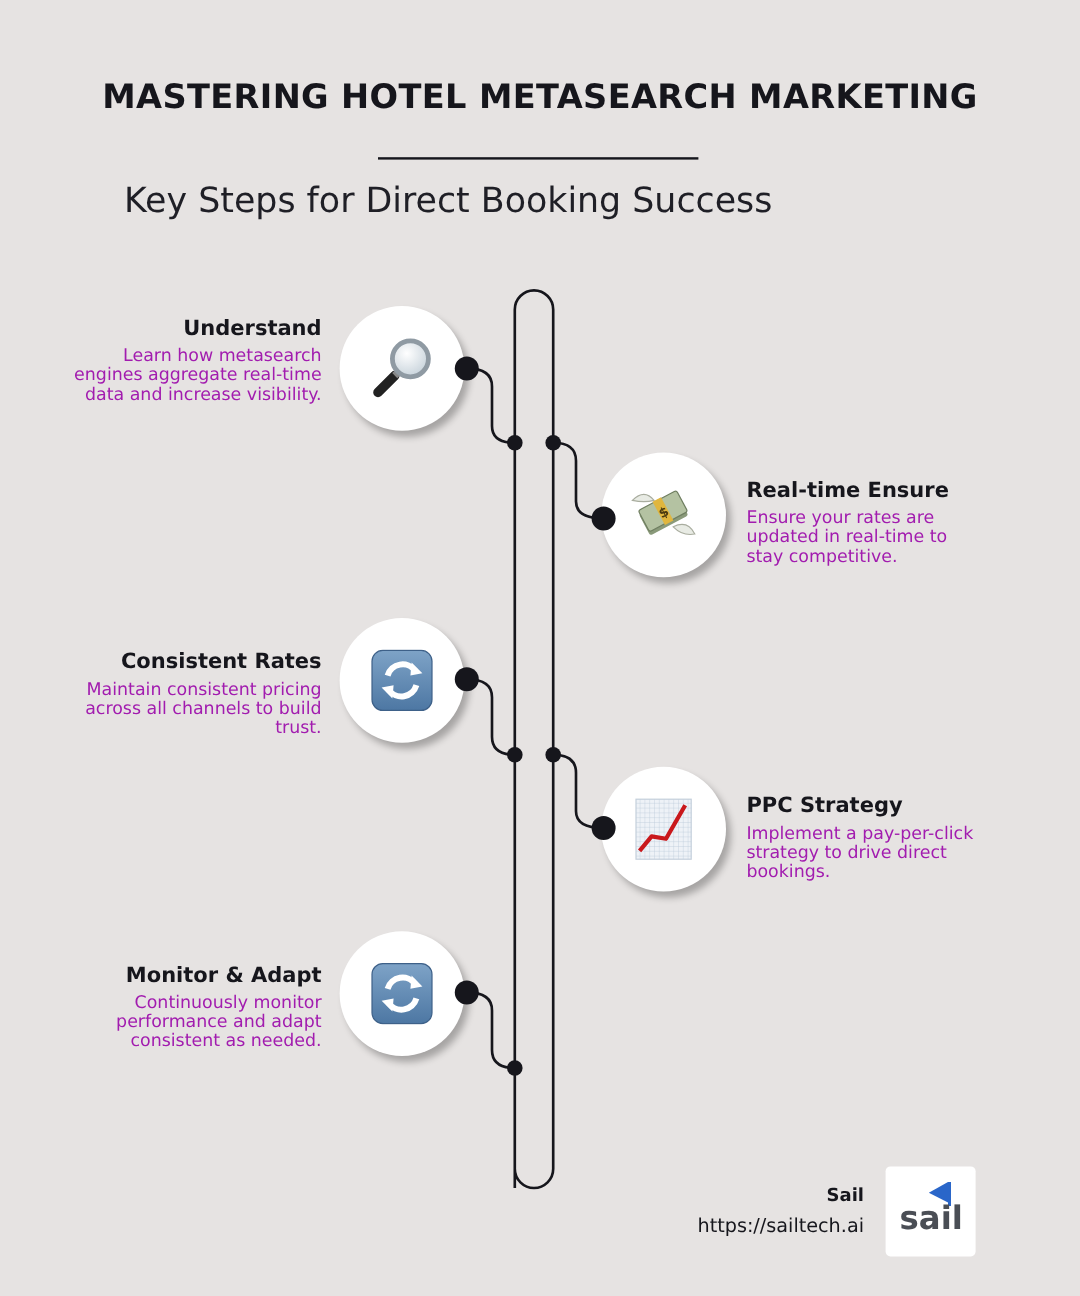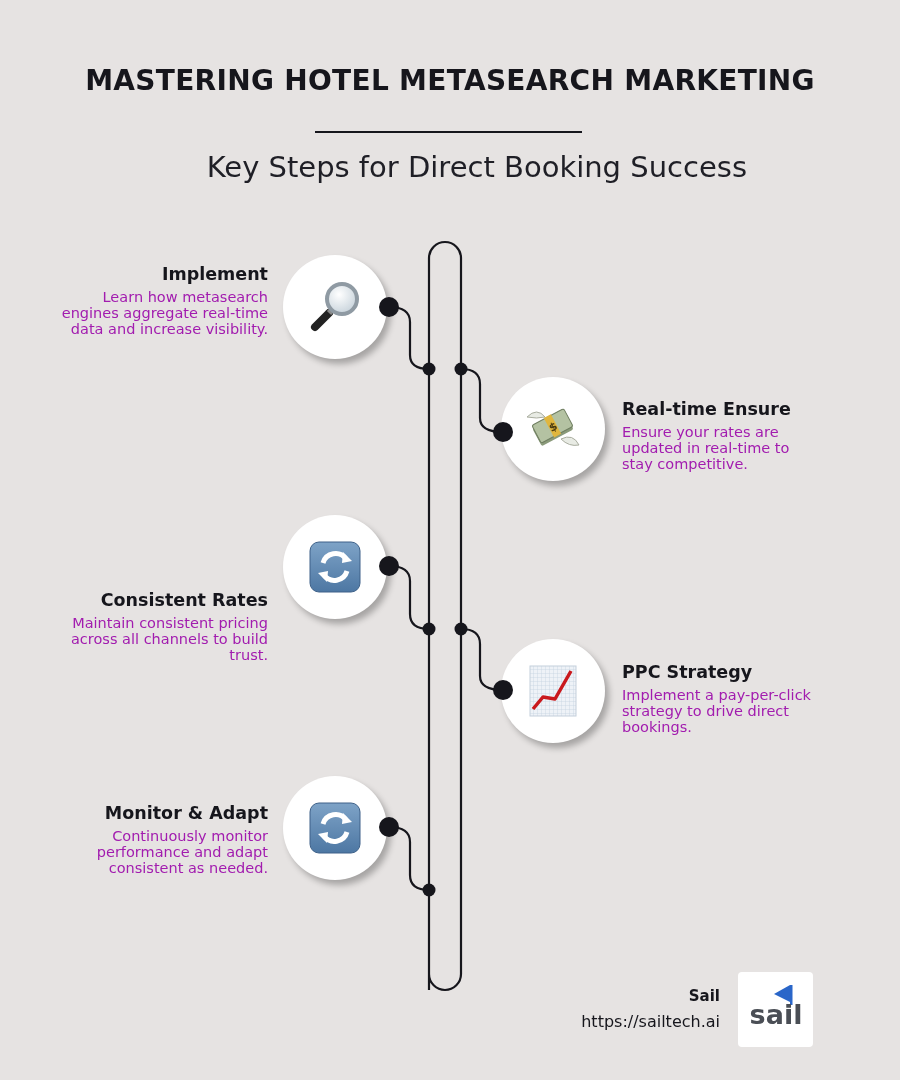--- a/index.html
+++ b/index.html
@@ -6,7 +6,7 @@
     body { width:900px; height:1080px; background:#e6e3e2; position:relative; overflow:hidden; font-family:"DejaVu Sans", sans-serif; color:#16161c; }
     .title { position:absolute; left:0; width:900px; top:64px; text-align:center; font-size:28px; font-weight:bold; letter-spacing:0.3px; color:#16161c; }
     .rule { position:absolute; left:315px; top:131px; width:267px; height:2px; background:#16161c; }
-    .subtitle { position:absolute; left:0; width:747px; top:150px; text-align:right; font-size:29px; font-weight:normal; color:#1f1f26; }
+    .subtitle { position:absolute; left:0; width:747px; top:150px; text-align:center; font-size:29px; font-weight:normal; color:#1f1f26; }
     svg.lines { position:absolute; left:0; top:0; }
     .circle { position:absolute; width:104px; height:104px; border-radius:50%; background:#ffffff; box-shadow: 4px 5px 6px rgba(0,0,0,0.28); display:flex; align-items:center; justify-content:center; }
     .step-l { position:absolute; text-align:right; width:230px; }

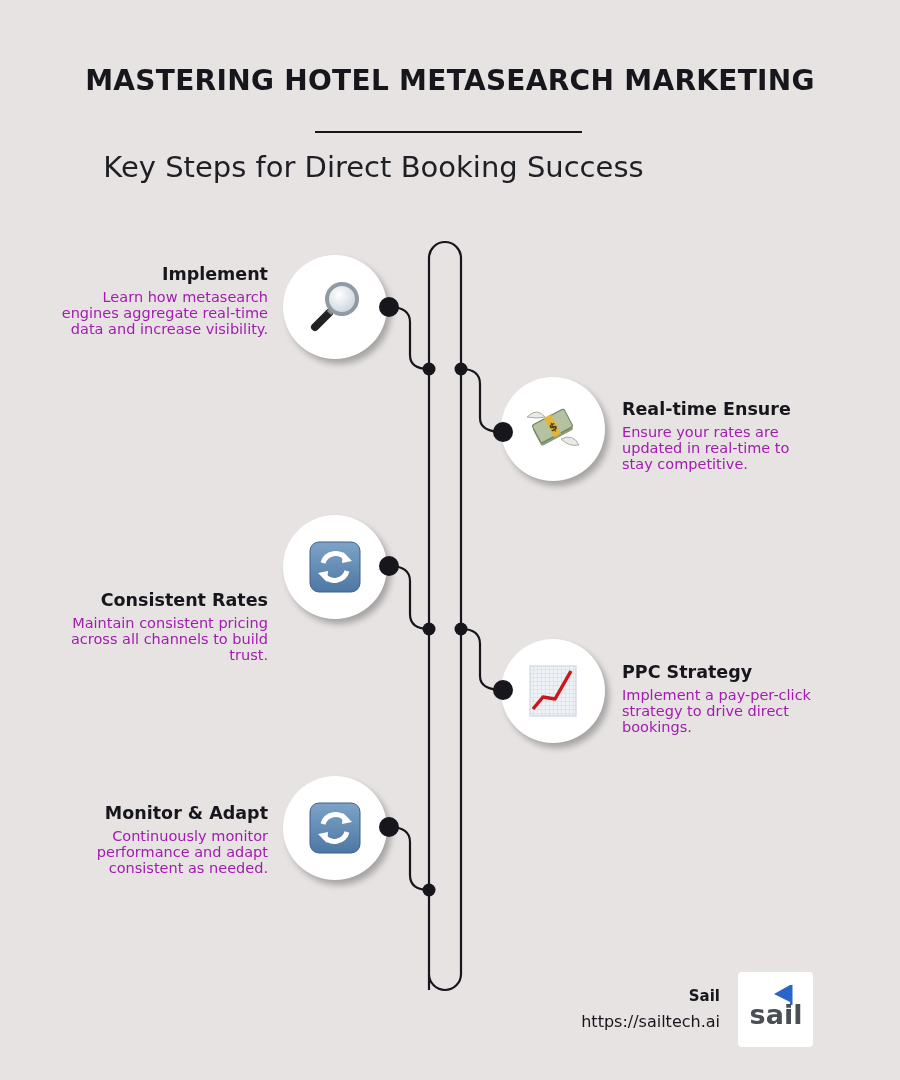--- a/index.html
+++ b/index.html
@@ -50,7 +50,7 @@
 
 <div class="step-l" style="left:38px; top:265px;">
   <div class="step-title">
-    <div>Implement</div>
+    <div>Understand</div>
   </div>
   <div class="step-desc" style="padding-left:20px;">Learn how metasearch engines aggregate real-time data and increase visibility.</div>
 </div>

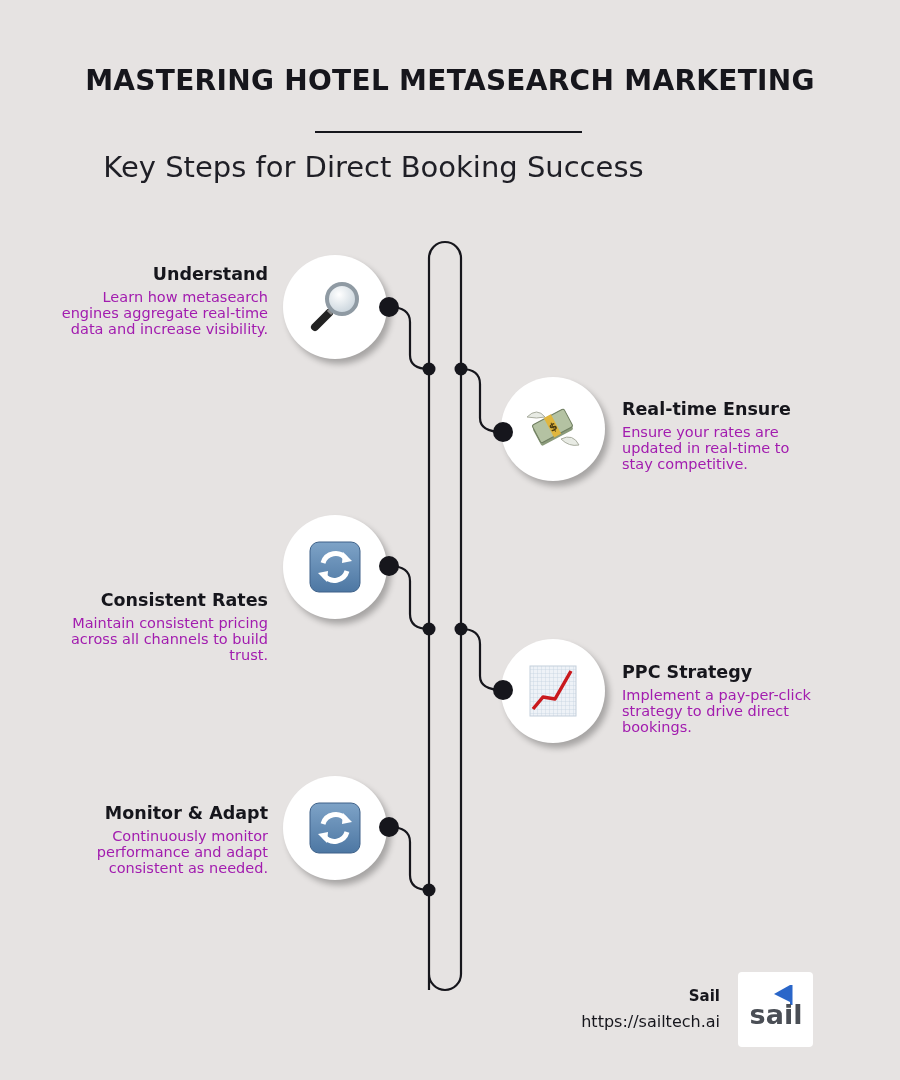--- a/index.html
+++ b/index.html
@@ -91,7 +91,7 @@
   <div class="step-desc" style="width:200px;">Ensure your rates are updated in real-time to stay competitive.</div>
 </div>
 
-<div class="step-l" style="left:38px; top:543px;margin-top:48px;">
+<div class="step-l" style="left:38px; top:543px;">
   <div class="step-title">Consistent Rates</div>
   <div class="step-desc" style="padding-left:16px;">Maintain consistent pricing across all channels to build trust.</div>
 </div>

